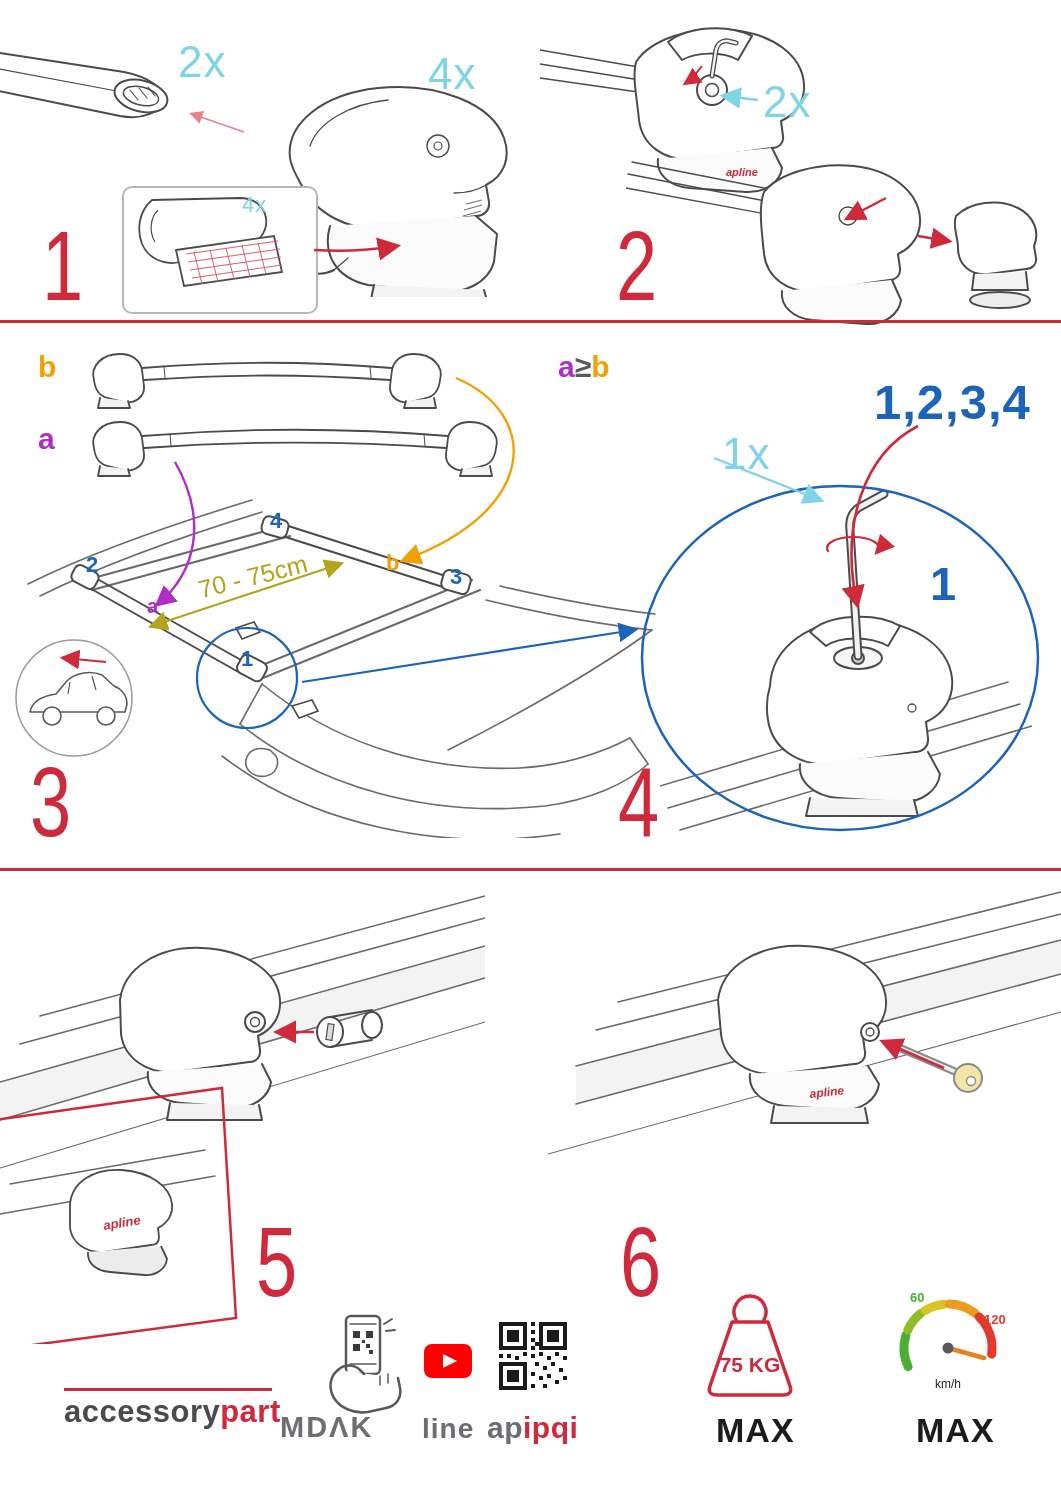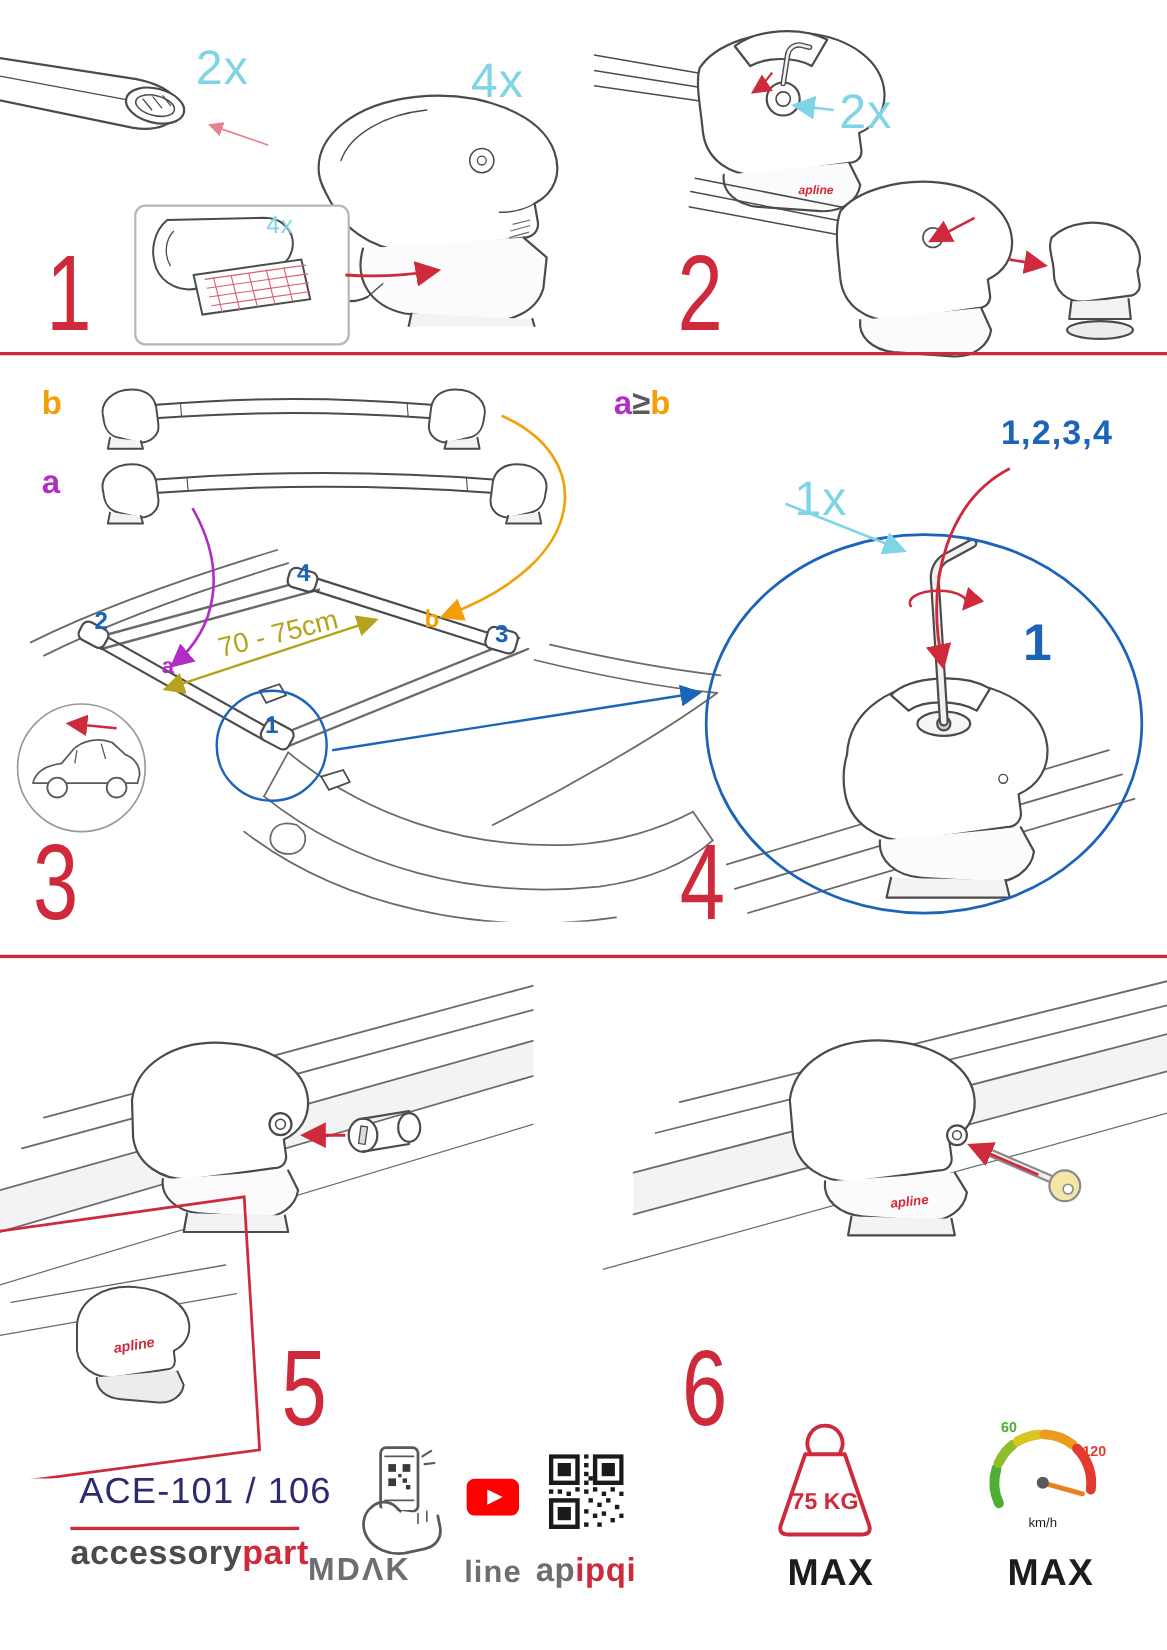--- a/index.html
+++ b/index.html
@@ -11,7 +11,7 @@
   .qty-sm { font-size:22px; }
   .stepnum { color:var(--accent_red); font-size:74px; transform:scaleY(1.32); transform-origin:0 0; }
   .poslbl { font-weight:bold; font-size:22px; color:var(--blue); }
-  .biglist { font-weight:bold; font-size:31px; color:var(--blue); letter-spacing:1px;margin-left:36px; }
+  .biglist { font-weight:bold; font-size:49px; color:var(--blue); letter-spacing:1px; }
   .rule { font-size:30px; font-weight:bold; }
   .divider { position:absolute; left:0; width:1061px; height:3px; background:var(--accent_red); z-index:2; }
   .inset-box { border:2px solid #b5b7ba; border-radius:10px; background:#fff; z-index:3; }

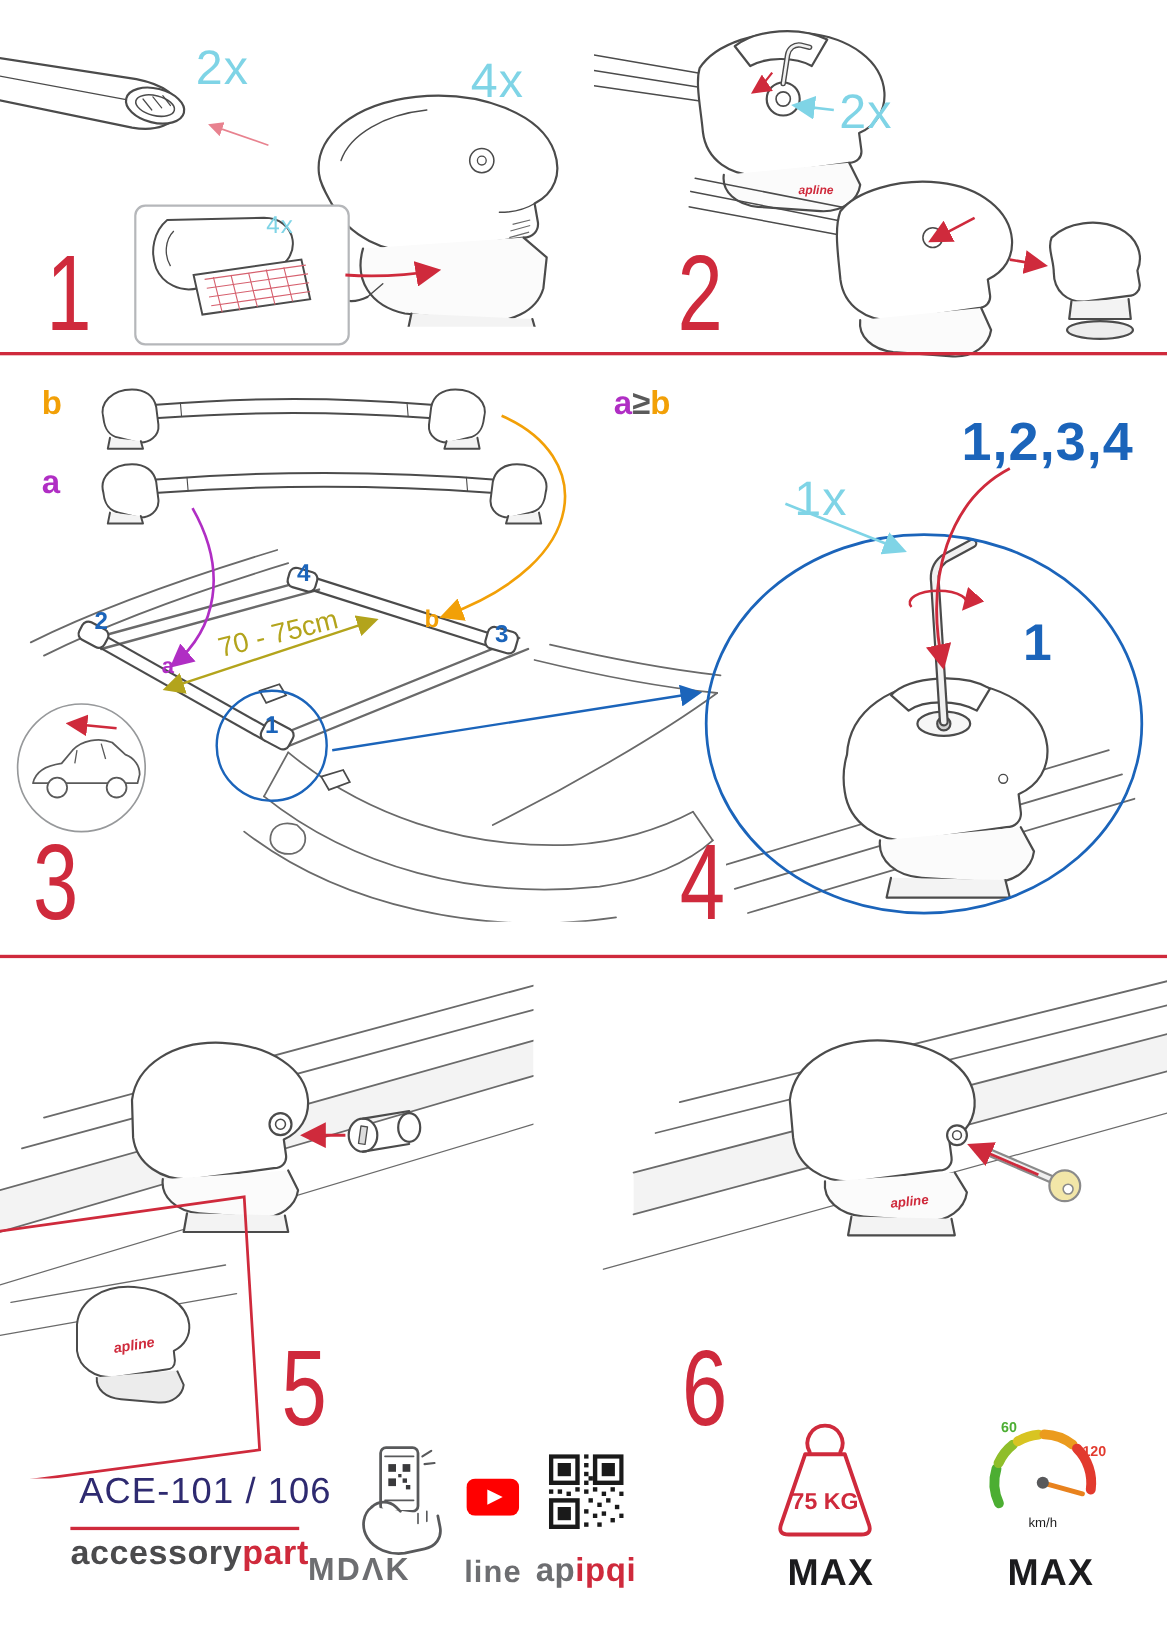--- a/index.html
+++ b/index.html
@@ -354,7 +354,6 @@
   <span class="lbl stepnum" style="left:256px;top:1214px">5</span>
   <span class="lbl stepnum" style="left:620px;top:1214px">6</span>
 
-  <span class="lbl model" style="left:72px;top:1338px">ACE-101 / 106</span>
   <div class="redline" style="left:64px;top:1388px;width:208px"></div>
   <span class="lbl brand" style="left:64px;top:1396px"><span>accessory</span><span class="red">part</span></span>
 

